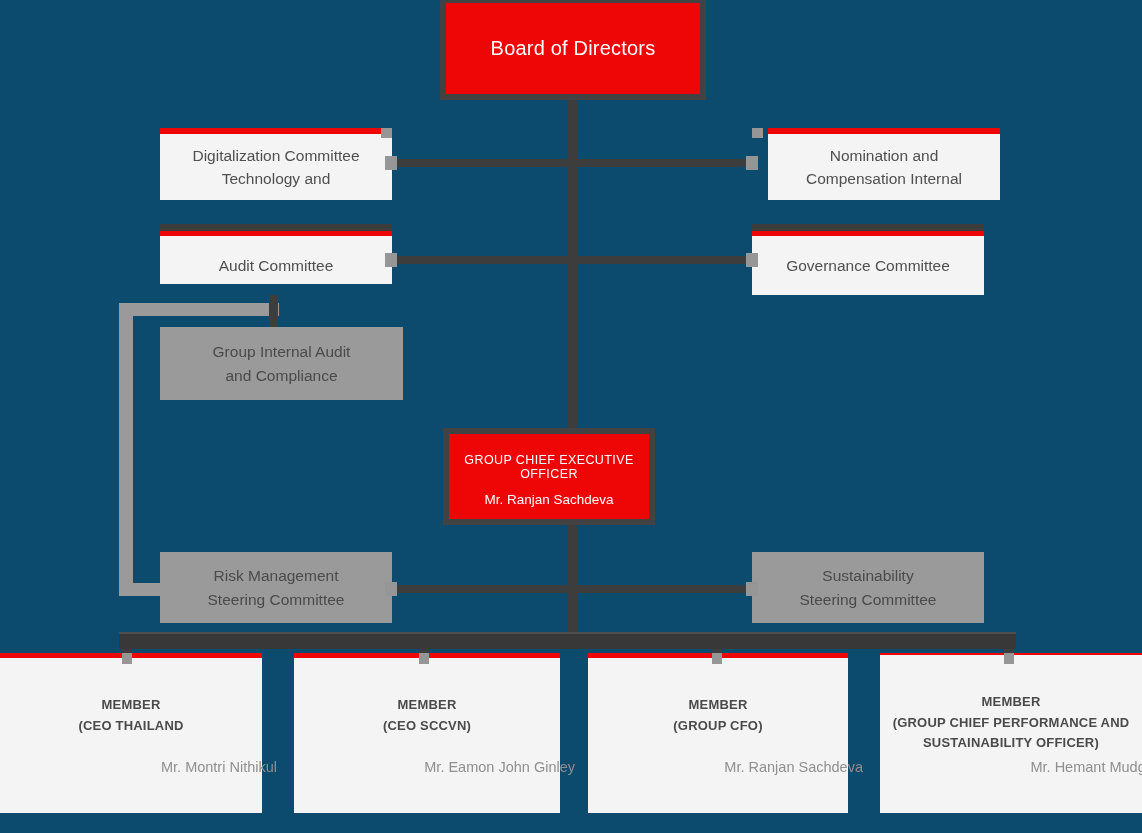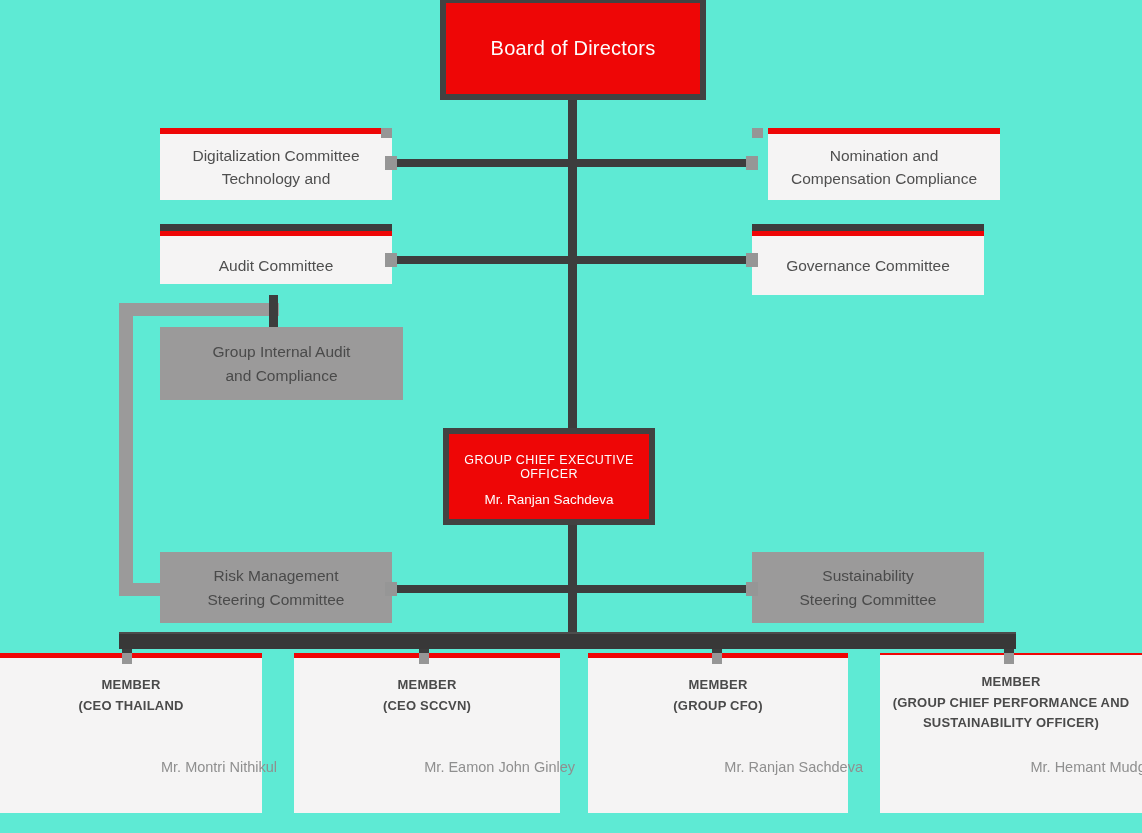--- a/index.html
+++ b/index.html
@@ -8,7 +8,7 @@
     width:1142px; height:833px; position:relative; overflow:hidden;
     background:#000; font-family:"Liberation Sans", sans-serif;
   }
-  .canvas { position:absolute; left:0; top:0; width:1142px; height:833px; background:#5eead4; }
+  .canvas { position:absolute; left:0; top:0; width:1142px; height:833px; background:#0c4a6e; }
 
   
   .line      { position:absolute; background:#3d3d3d; z-index:2; }

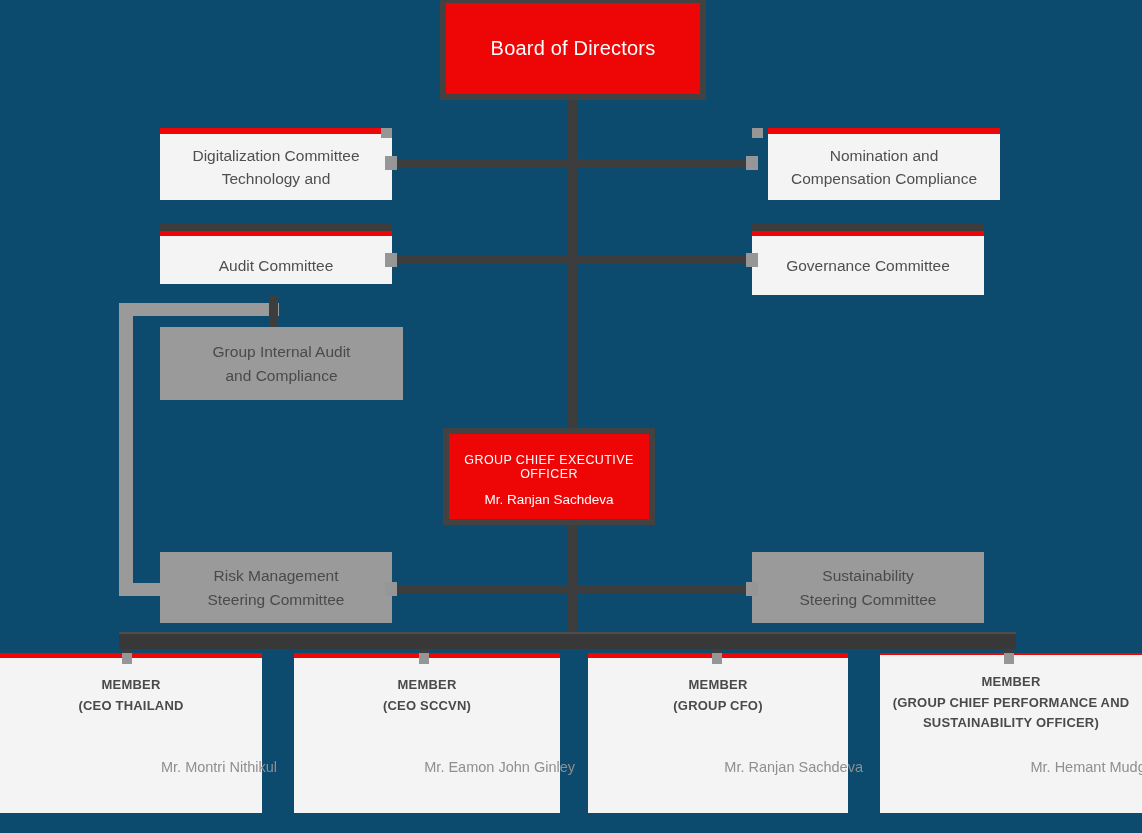--- a/index.html
+++ b/index.html
@@ -112,7 +112,7 @@
     <div class="bd">
       <div>
         <span class="bl">Nomination and</span>
-        <span class="bl">Compensation Compliance</span>
+        <span class="bl">Compensation Internal</span>
       </div>
     </div>
   </div>

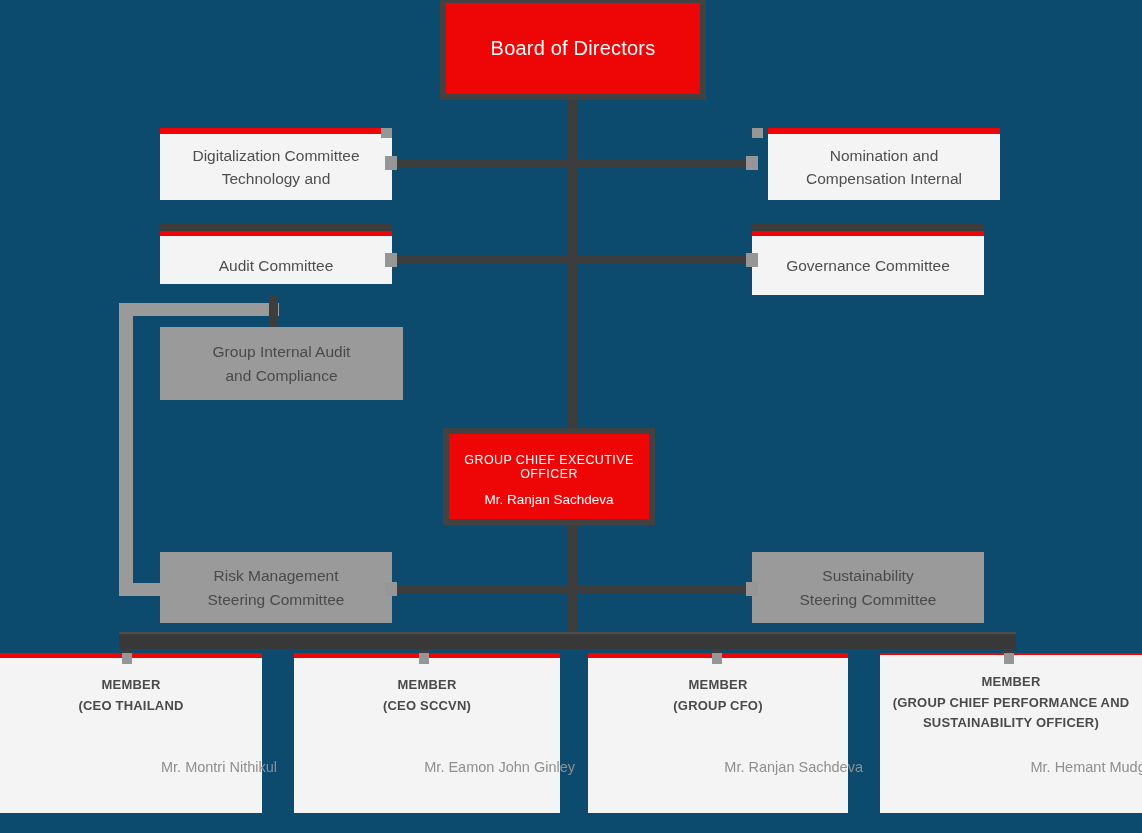--- a/index.html
+++ b/index.html
@@ -63,7 +63,7 @@
   .m3 { left:588px; width:260px; }
   .m4 { left:880px; width:262px; }
   .member .title {
-    margin-top:17px; text-align:center; font-size:13px; font-weight:700;
+    margin-top:37px; text-align:center; font-size:13px; font-weight:700;
     line-height:20.5px; color:#4a4a4a; letter-spacing:0.2px;
   }
   .member .name {

